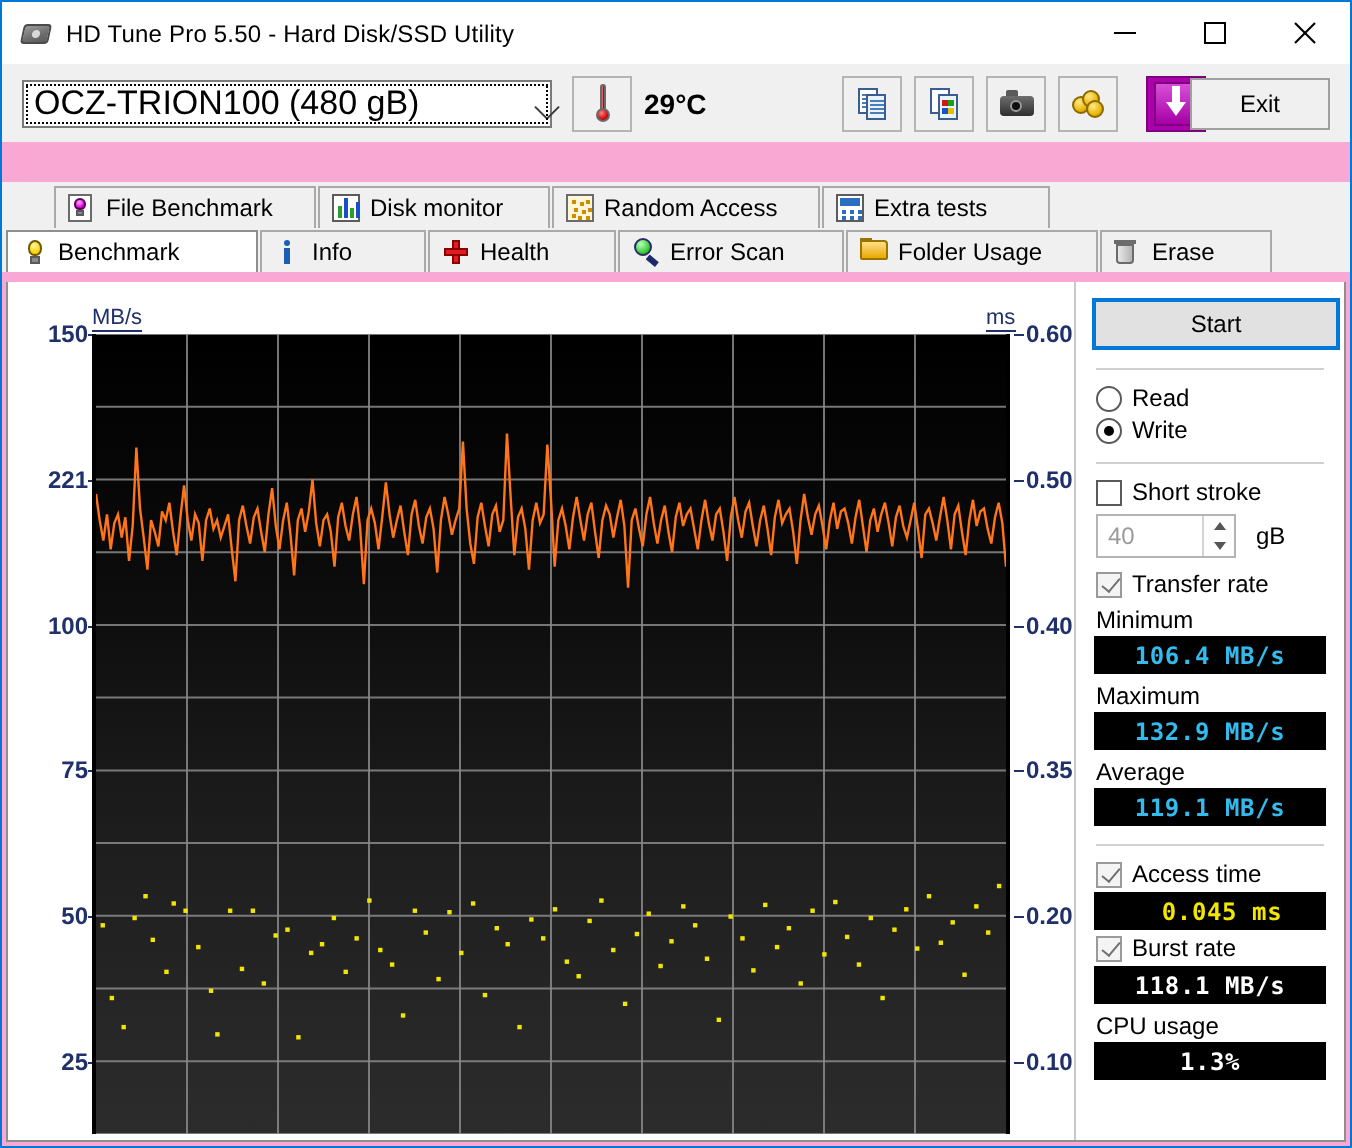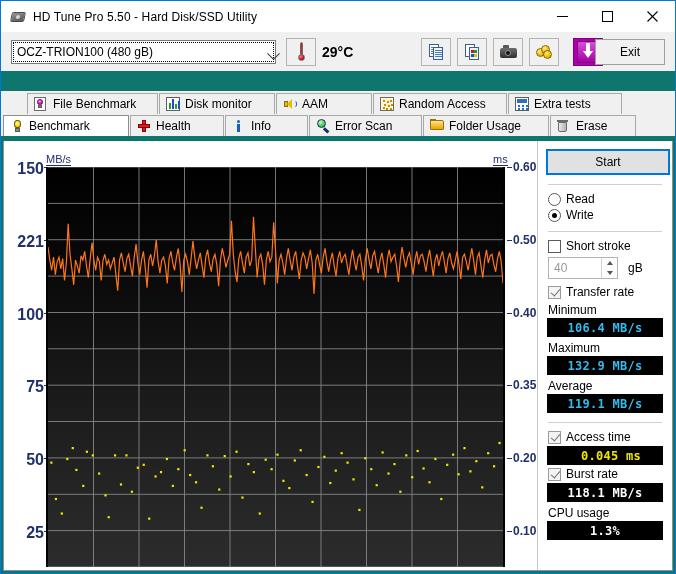--- a/index.html
+++ b/index.html
@@ -13,7 +13,7 @@
   #window {
     position: relative;
     width: 676px; height: 574px;
-    background: #0f766e;
+    background: #f9a8d4;
     border: 1px solid #0078d7;
     overflow: hidden;
   }

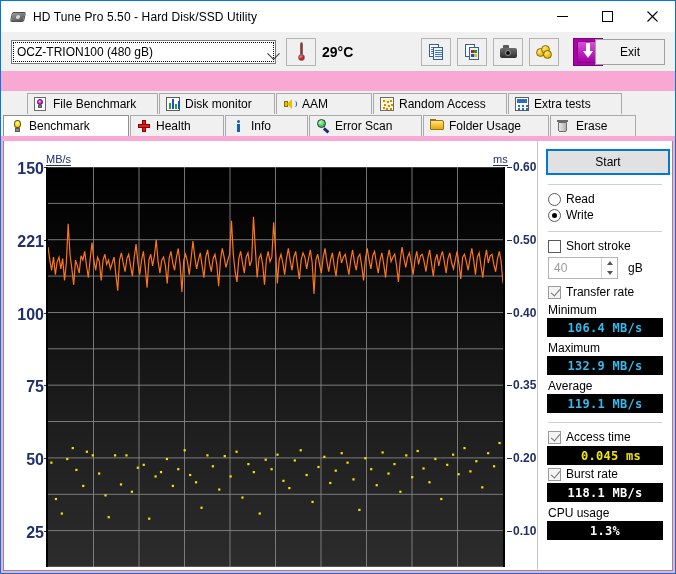--- a/index.html
+++ b/index.html
@@ -103,7 +103,7 @@
     pointer-events: none;
   }
   #drive-text {
-    font-size: 12px; color: #000;
+    font-size: 17px; color: #000;
     padding-left: 5px;
     white-space: nowrap;
   }

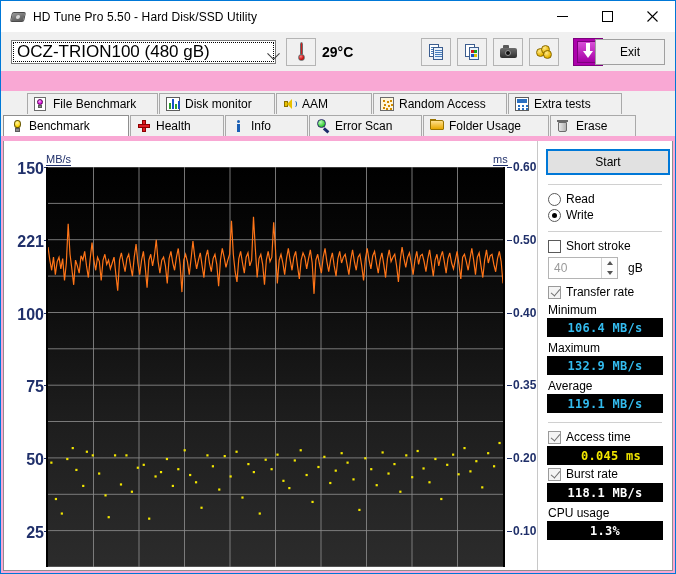--- a/index.html
+++ b/index.html
@@ -622,14 +622,6 @@
           <i style="left:11px;height:8px;background:#1850c8"></i>
         </div>
         <span class="lbl">Disk monitor</span>
-      </div>
-      <div class="tab" style="width:96px">
-        <div class="tic ic-speaker">
-          <div class="bdy"></div>
-            <div class="cone"></div>
-            <div class="wv"></div>
-        </div>
-        <span class="lbl">AAM</span>
       </div>
       <div class="tab" style="width:134px">
         <div class="tic ic-noise">

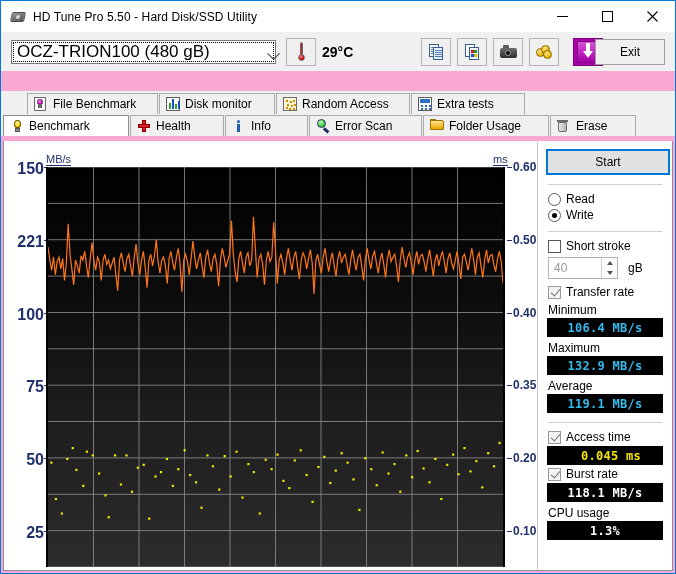--- a/index.html
+++ b/index.html
@@ -659,19 +659,19 @@
         </div>
         <span class="lbl">Benchmark</span>
       </div>
+      <div class="tab" style="width:83px">
+        <div class="tic ic-info">
+          <div class="i-dot"></div>
+            <div class="i-stem"></div>
+        </div>
+        <span class="lbl">Info</span>
+      </div>
       <div class="tab" style="width:94px">
         <div class="tic ic-cross">
           <div class="v"></div>
             <div class="h"></div>
         </div>
         <span class="lbl">Health</span>
-      </div>
-      <div class="tab" style="width:83px">
-        <div class="tic ic-info">
-          <div class="i-dot"></div>
-            <div class="i-stem"></div>
-        </div>
-        <span class="lbl">Info</span>
       </div>
       <div class="tab" style="width:113px">
         <div class="tic ic-mag">

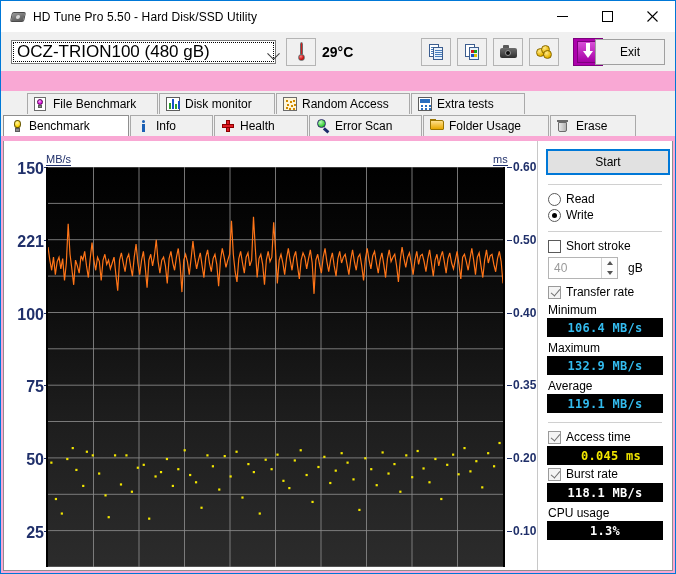--- a/index.html
+++ b/index.html
@@ -386,7 +386,7 @@
   .ytick-l {
     position: absolute; right: 0; width: 36px;
     text-align: right;
-    font-size: 16px; color: #20306a; font-weight: bold;
+    font-size: 12px; color: #20306a; font-weight: bold;
     transform: translateY(-7px);
   }
   .ytick-l::after {

